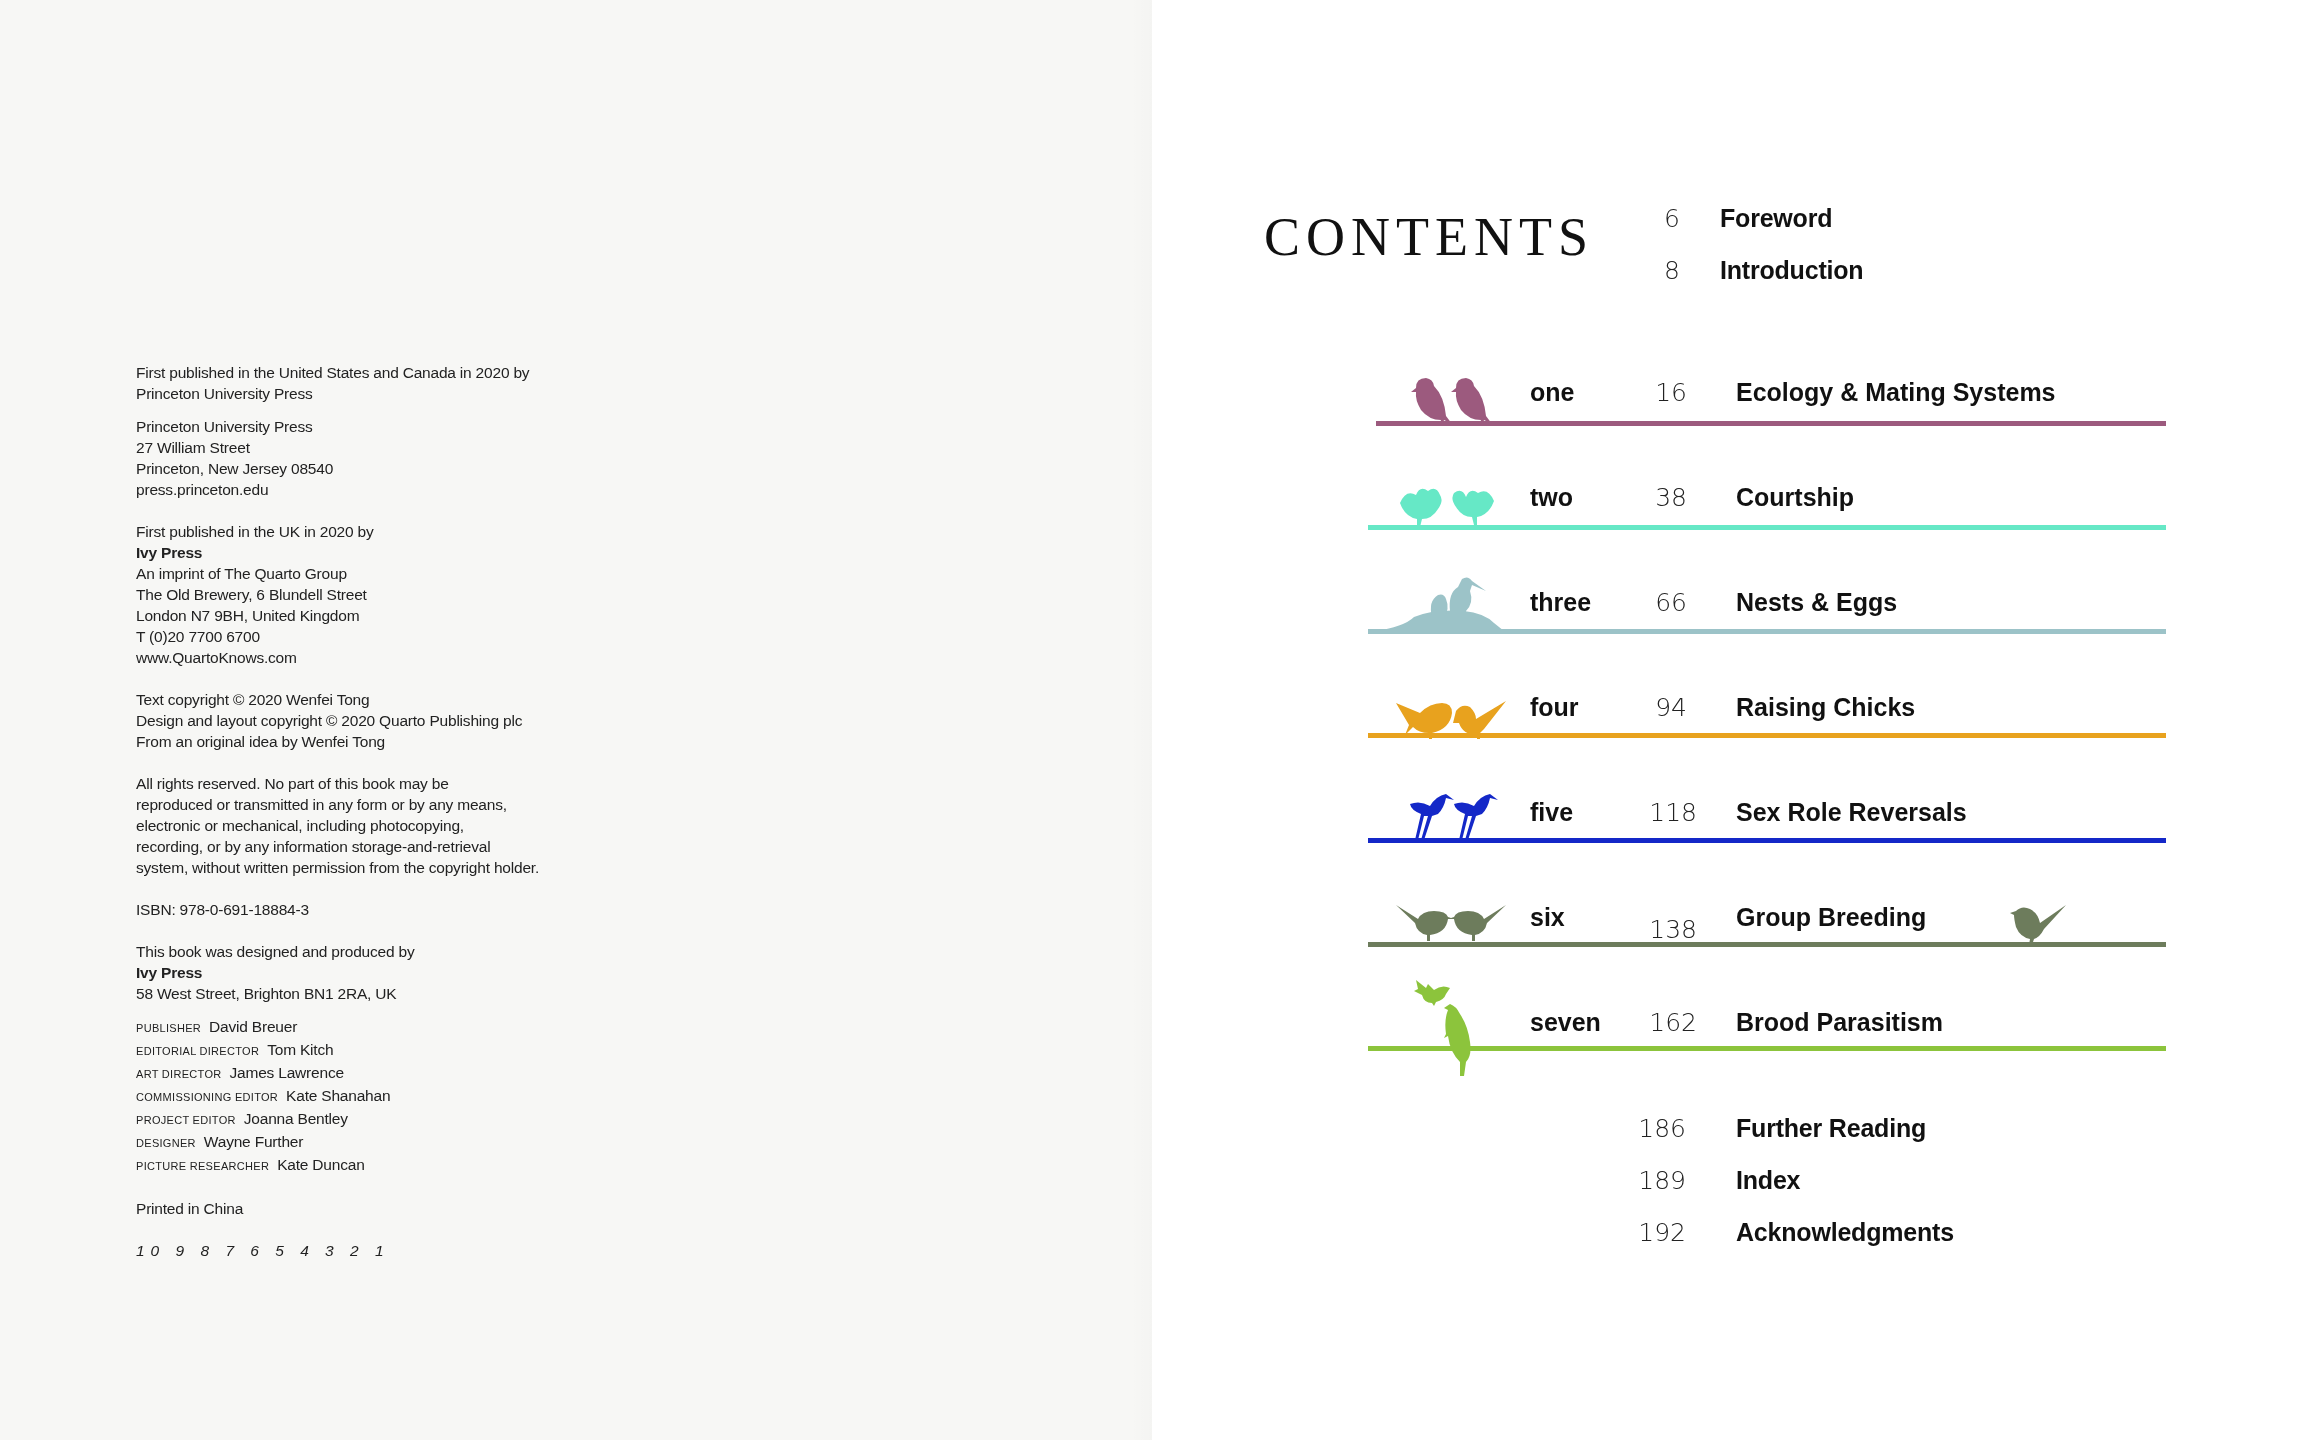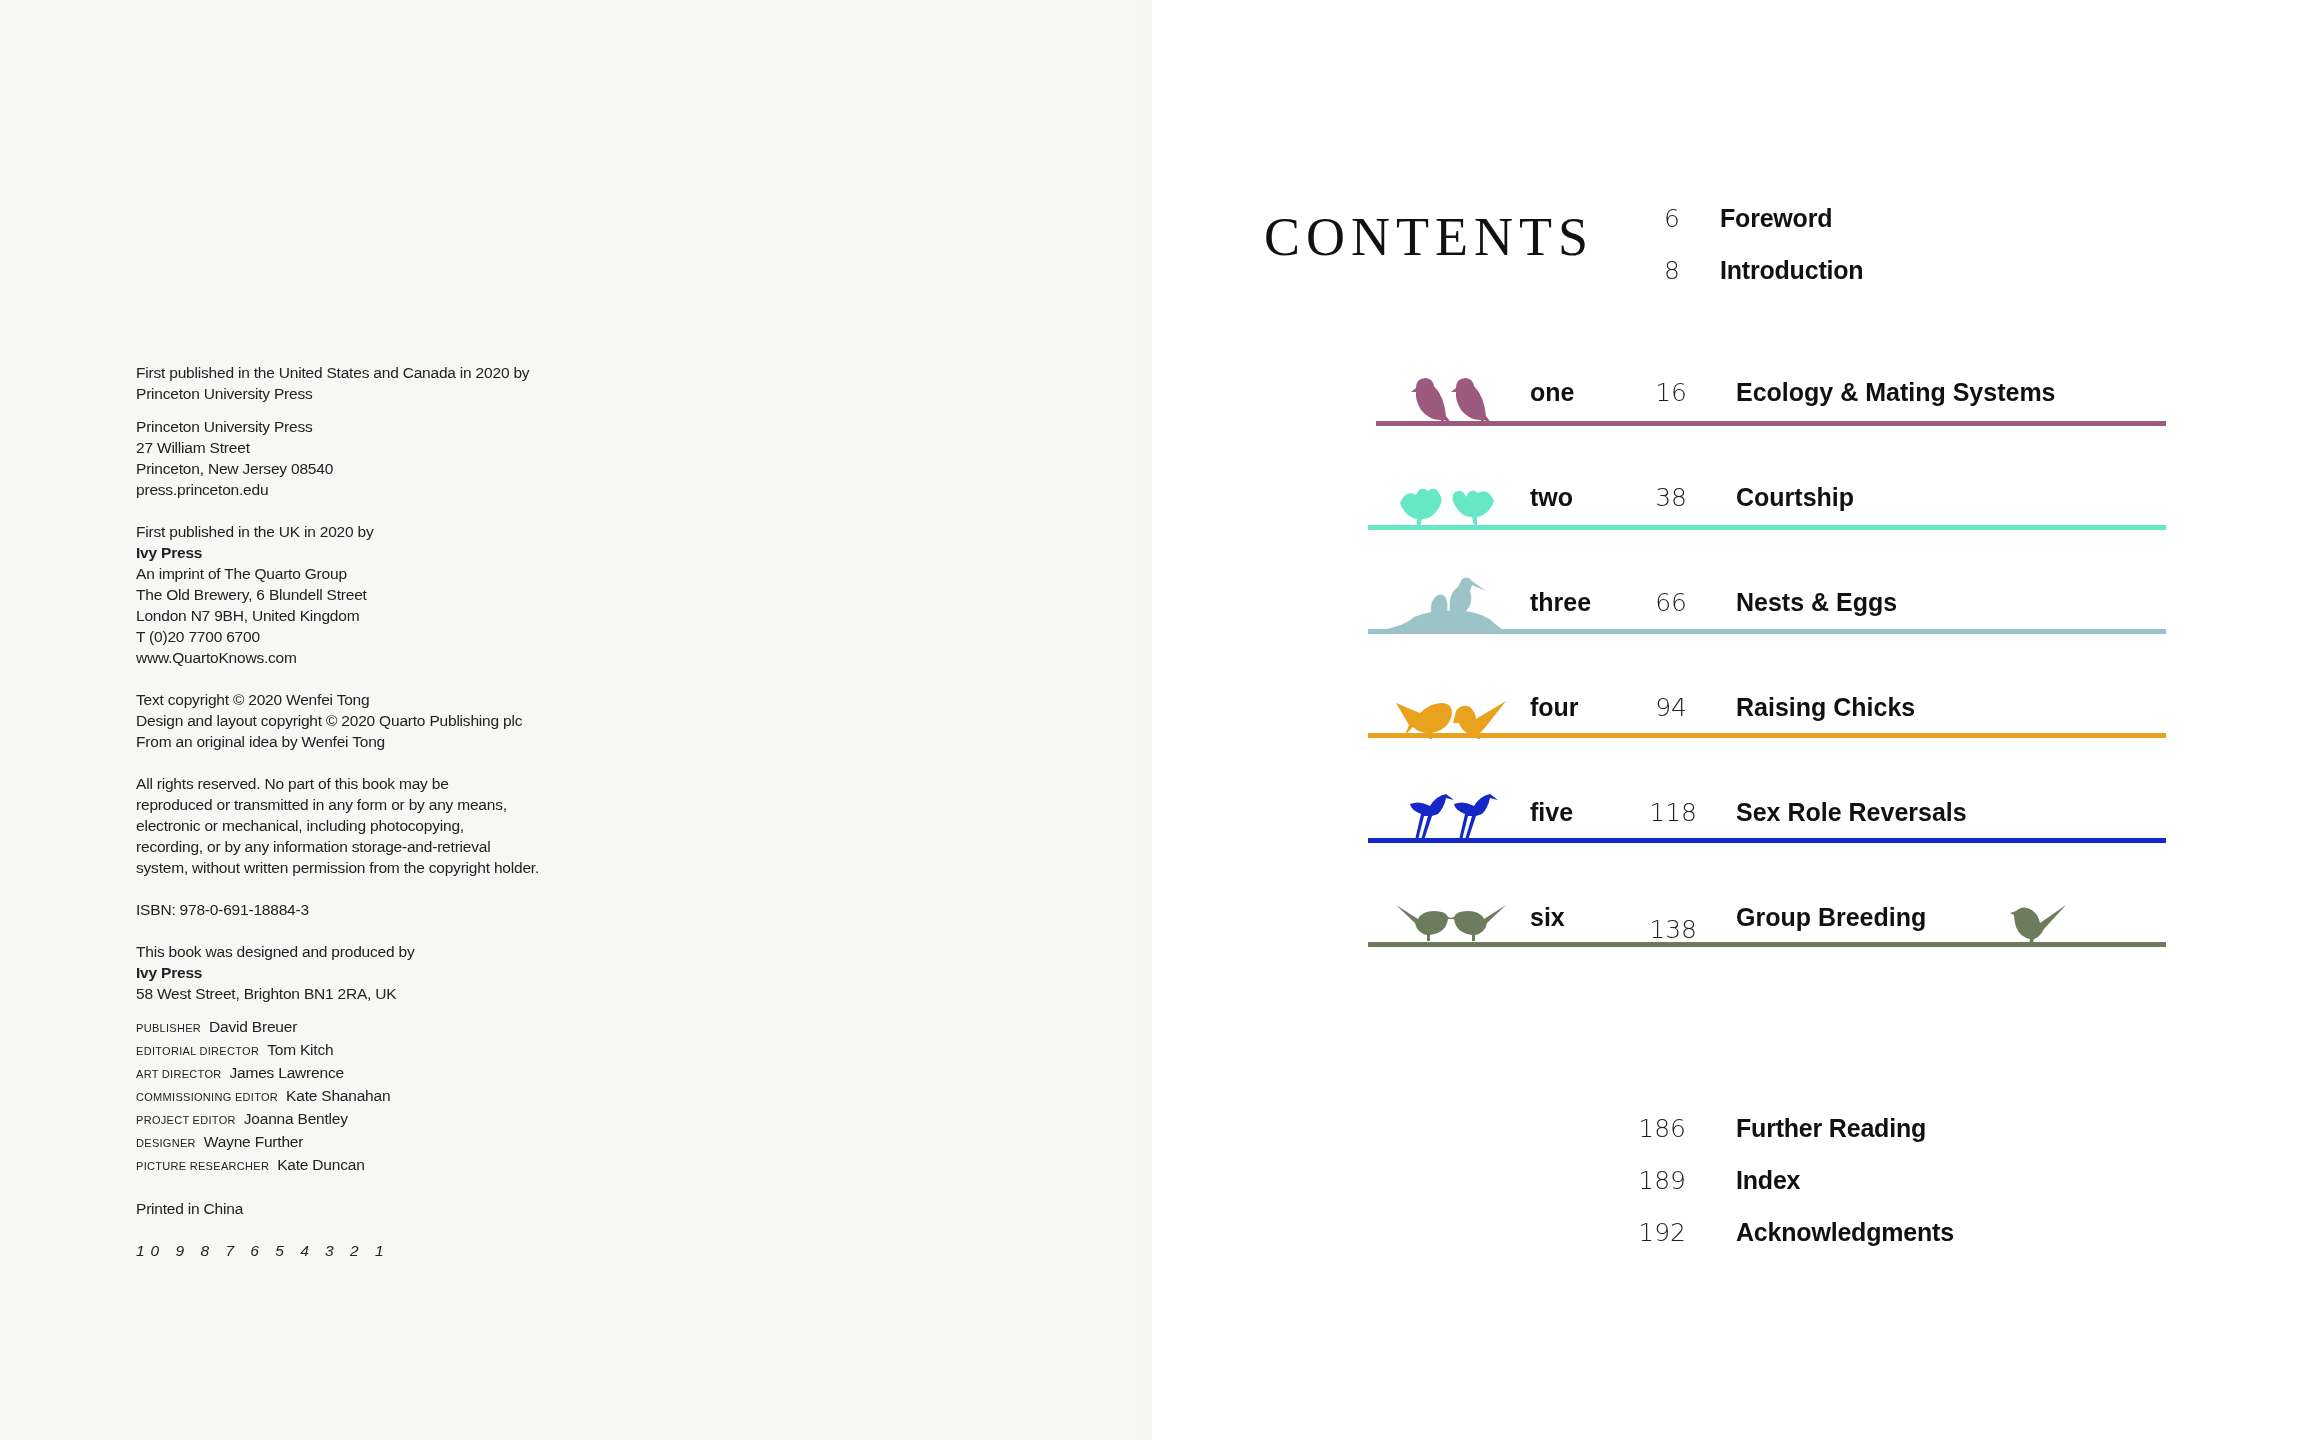--- a/index.html
+++ b/index.html
@@ -216,6 +216,18 @@
     <span class="chapter-title" style="top:18px;">Group Breeding</span>
   </div>
 
+  <div class="chapter-row" style="top:990px;">
+    <svg class="bird" style="left:262px; top:-12px;" width="70" height="98" viewBox="0 0 70 98">
+      <g fill="#8cc43c">
+        <path d="M2 2 l10 8 l2-4 l6 6 q8-6 16-2 l-4 6 q-2 6 -10 8 l-2 4 l-2-3 q-8 0 -10-8 l-8-4 l4-2 z"></path>
+        <path d="M36 26 q6 2 10 10 q8 12 10 28 q2 14 -4 20 l-2 14 l-4 0 l0-14 q-10-10 -12-26 l-4 2 l2-4 q-2-14 2-24 l-4-2 z"></path>
+      </g>
+    </svg>
+    <div class="chapter-line" style="left:216px; width:798px; top:56px; background:#8cc43c;"></div>
+    <span class="chapter-num" style="top:18px;">seven</span>
+    <span class="chapter-page" style="left:465px; top:18px;">162</span>
+    <span class="chapter-title" style="top:18px;">Brood Parasitism</span>
+  </div>
 
   <div class="toc-item" style="left:480px; top:1114px;">
     <span class="toc-page" style="width:54px;">186</span>

